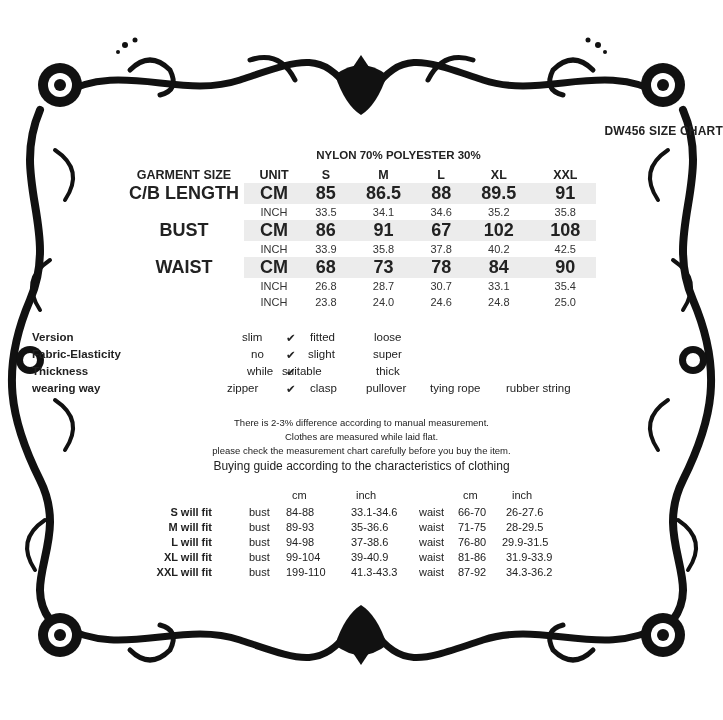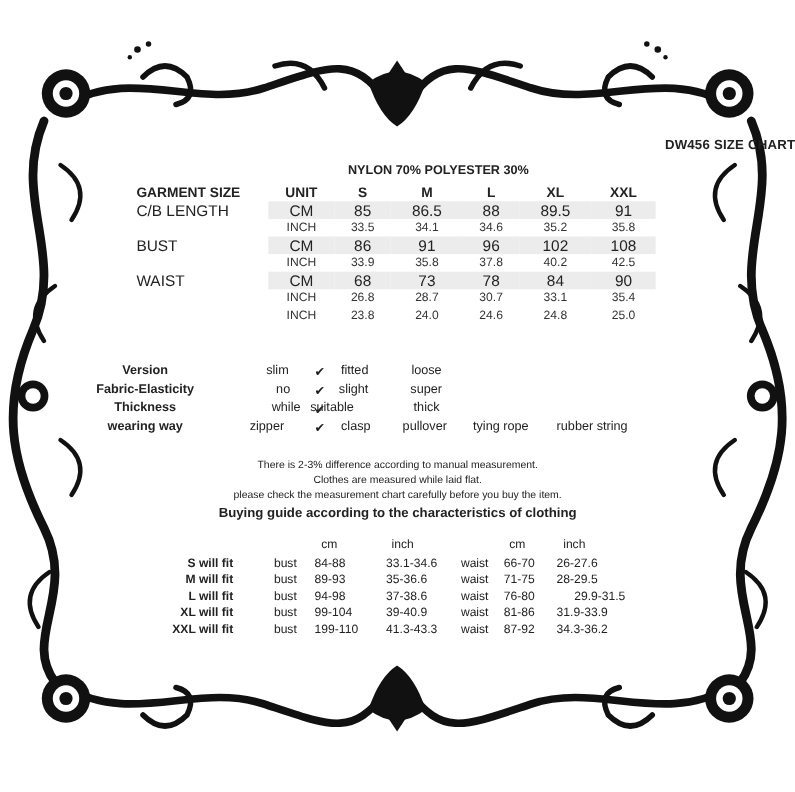--- a/index.html
+++ b/index.html
@@ -13,7 +13,7 @@
   .size-table td{padding:0;height:16px;font-size:11px;text-align:center;}
   .size-table tr.cm td{font-weight:normal;font-size:14px;}
   .size-table tr.shade td.s{background:#ececec;}
-  .size-table td.lbl{text-align:left;font-weight:bold;font-size:12.5px;width:120px;}
+  .size-table td.lbl{text-align:center;font-weight:bold;font-size:12.5px;width:120px;}
   .size-table td.unit{width:60px;}
   .size-table tr.head td{font-weight:bold;font-size:12.5px;}
   .size-table tr.inch td{color:#333;}

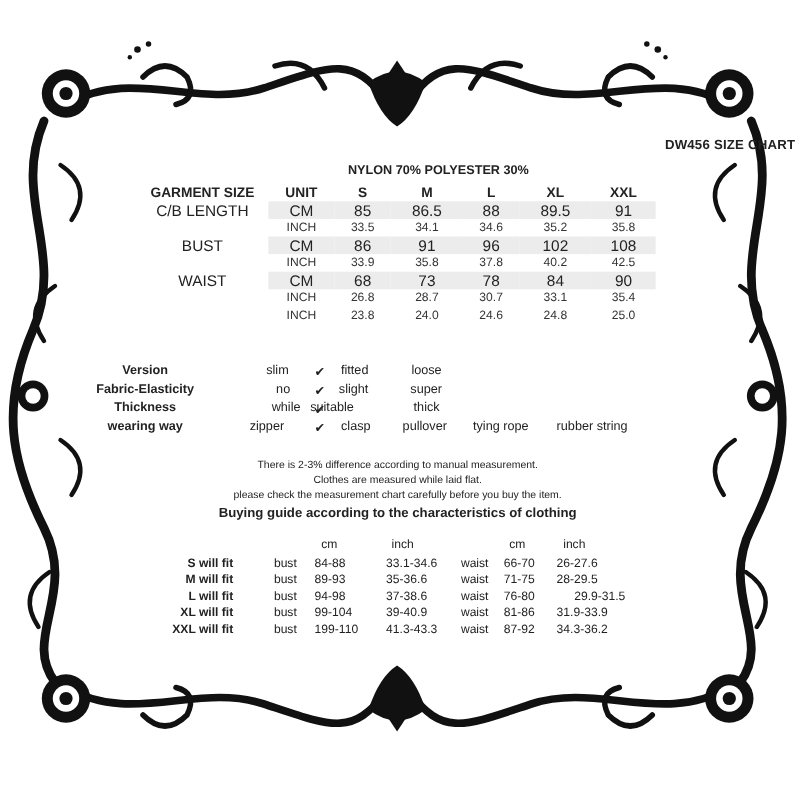--- a/index.html
+++ b/index.html
@@ -11,7 +11,7 @@
   .subtitle{position:absolute;left:0;width:723px;text-align:center;top:149px;font-weight:bold;font-size:11.5px;padding-left:37px;}
   .size-table{position:absolute;left:124px;top:167px;width:472px;border-collapse:collapse;}
   .size-table td{padding:0;height:16px;font-size:11px;text-align:center;}
-  .size-table tr.cm td{font-weight:normal;font-size:14px;}
+  .size-table tr.cm td{font-weight:bold;font-size:18px;}
   .size-table tr.shade td.s{background:#ececec;}
   .size-table td.lbl{text-align:center;font-weight:bold;font-size:12.5px;width:120px;}
   .size-table td.unit{width:60px;}

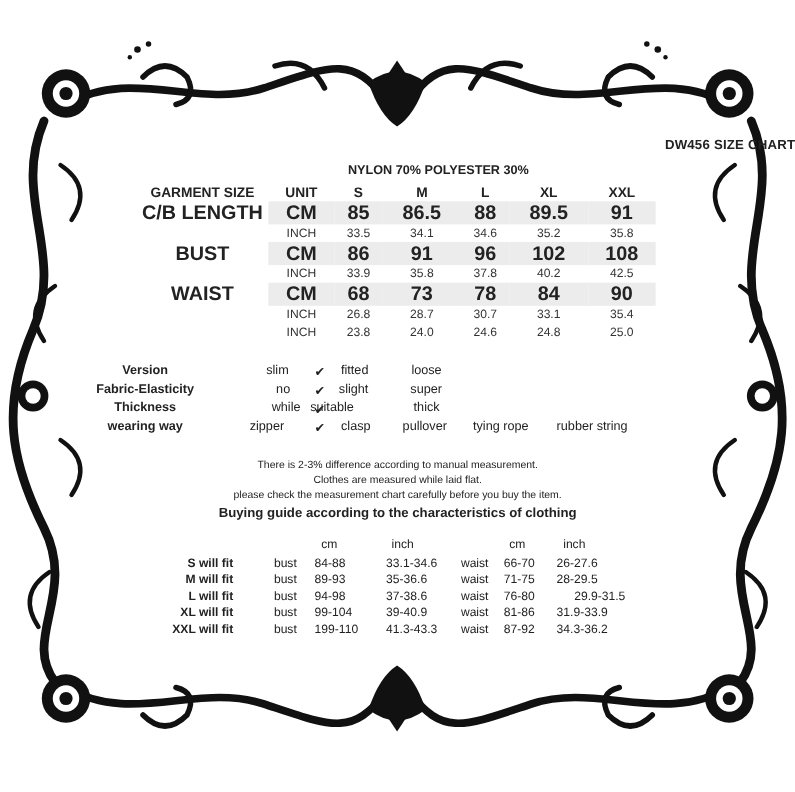--- a/index.html
+++ b/index.html
@@ -128,7 +128,7 @@
       <td class="unit s">CM</td>
       <td class="s">86</td>
       <td class="s">91</td>
-      <td class="s">96</td>
+      <td class="s">67</td>
       <td class="s">102</td>
       <td class="s">108</td>
     </tr>

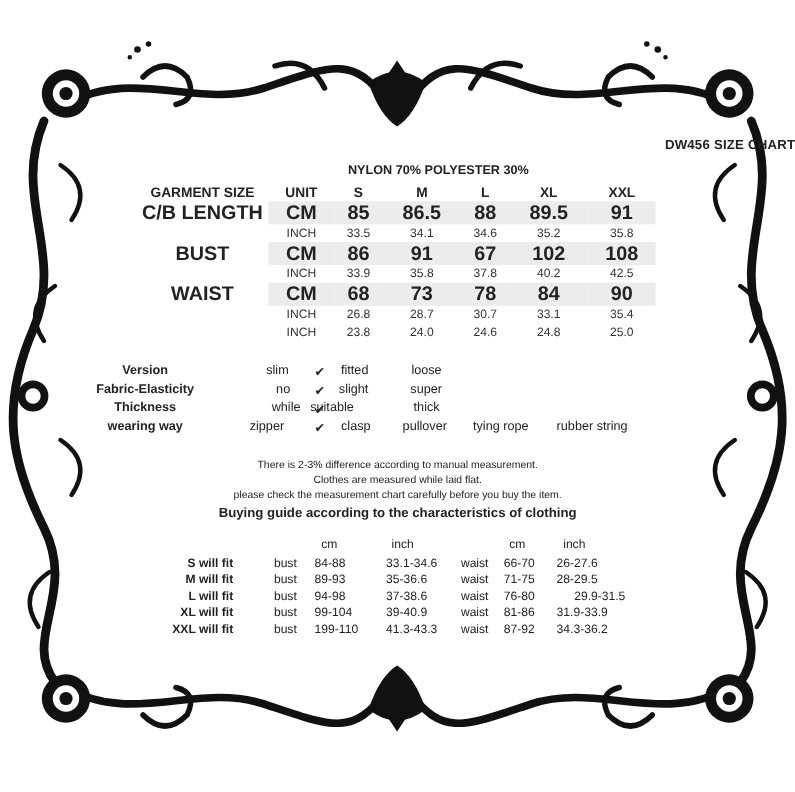--- a/index.html
+++ b/index.html
@@ -19,7 +19,7 @@
   .size-table tr.inch td{color:#333;}
   .chars{position:absolute;left:150px;top:331px;font-size:11.5px;}
   .chars .row{position:relative;height:17px;}
-  .chars .k{position:absolute;right:calc(100% - 82px);width:200px;text-align:center;font-weight:bold;left:-118px;}
+  .chars .k{position:absolute;right:calc(100% - 82px);width:200px;text-align:left;font-weight:bold;left:-118px;}
   .chars .v{position:absolute;white-space:nowrap;}
   .notes{position:absolute;left:0;width:723px;top:416px;text-align:center;font-size:9.5px;line-height:14px;}
   .guide-title{position:absolute;left:0;width:723px;top:459px;text-align:center;font-weight:bold;font-size:12px;}

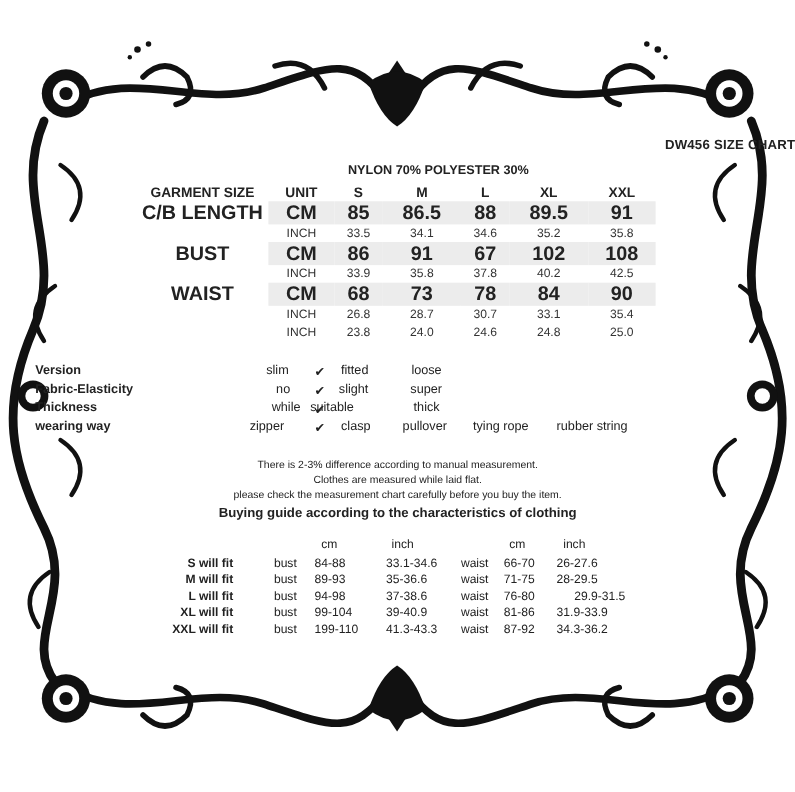--- a/index.html
+++ b/index.html
@@ -22,7 +22,7 @@
   .chars .k{position:absolute;right:calc(100% - 82px);width:200px;text-align:left;font-weight:bold;left:-118px;}
   .chars .v{position:absolute;white-space:nowrap;}
   .notes{position:absolute;left:0;width:723px;top:416px;text-align:center;font-size:9.5px;line-height:14px;}
-  .guide-title{position:absolute;left:0;width:723px;top:459px;text-align:center;font-weight:bold;font-size:12px;}
+  .guide-title{position:absolute;left:0;width:723px;top:459px;text-align:center;font-weight:normal;font-size:12px;}
   .fit{position:absolute;left:150px;top:489px;font-size:11px;}
   .fit .r{position:relative;height:15px;}
   .fit span{position:absolute;white-space:nowrap;}

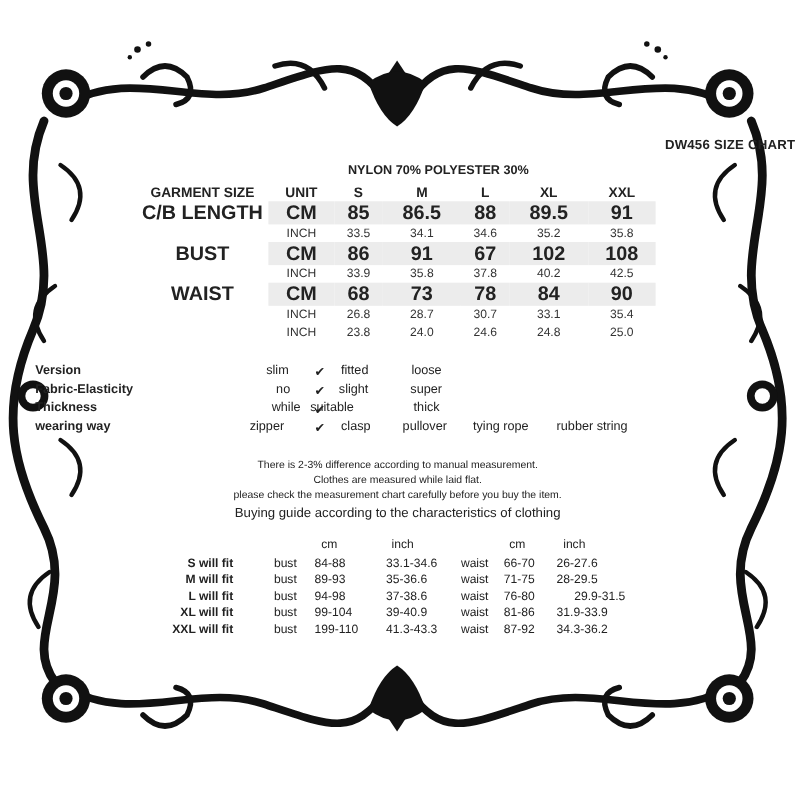--- a/index.html
+++ b/index.html
@@ -243,7 +243,7 @@
       <span style="left:201px">37-38.6</span>
       <span style="left:269px">waist</span>
       <span style="left:308px">76-80</span>
-      <span style="left:372px">29.9-31.5</span>
+      <span style="left:352px">29.9-31.5</span>
     </div>
     <div class="r">
       <span class="lab">XL will fit</span>

